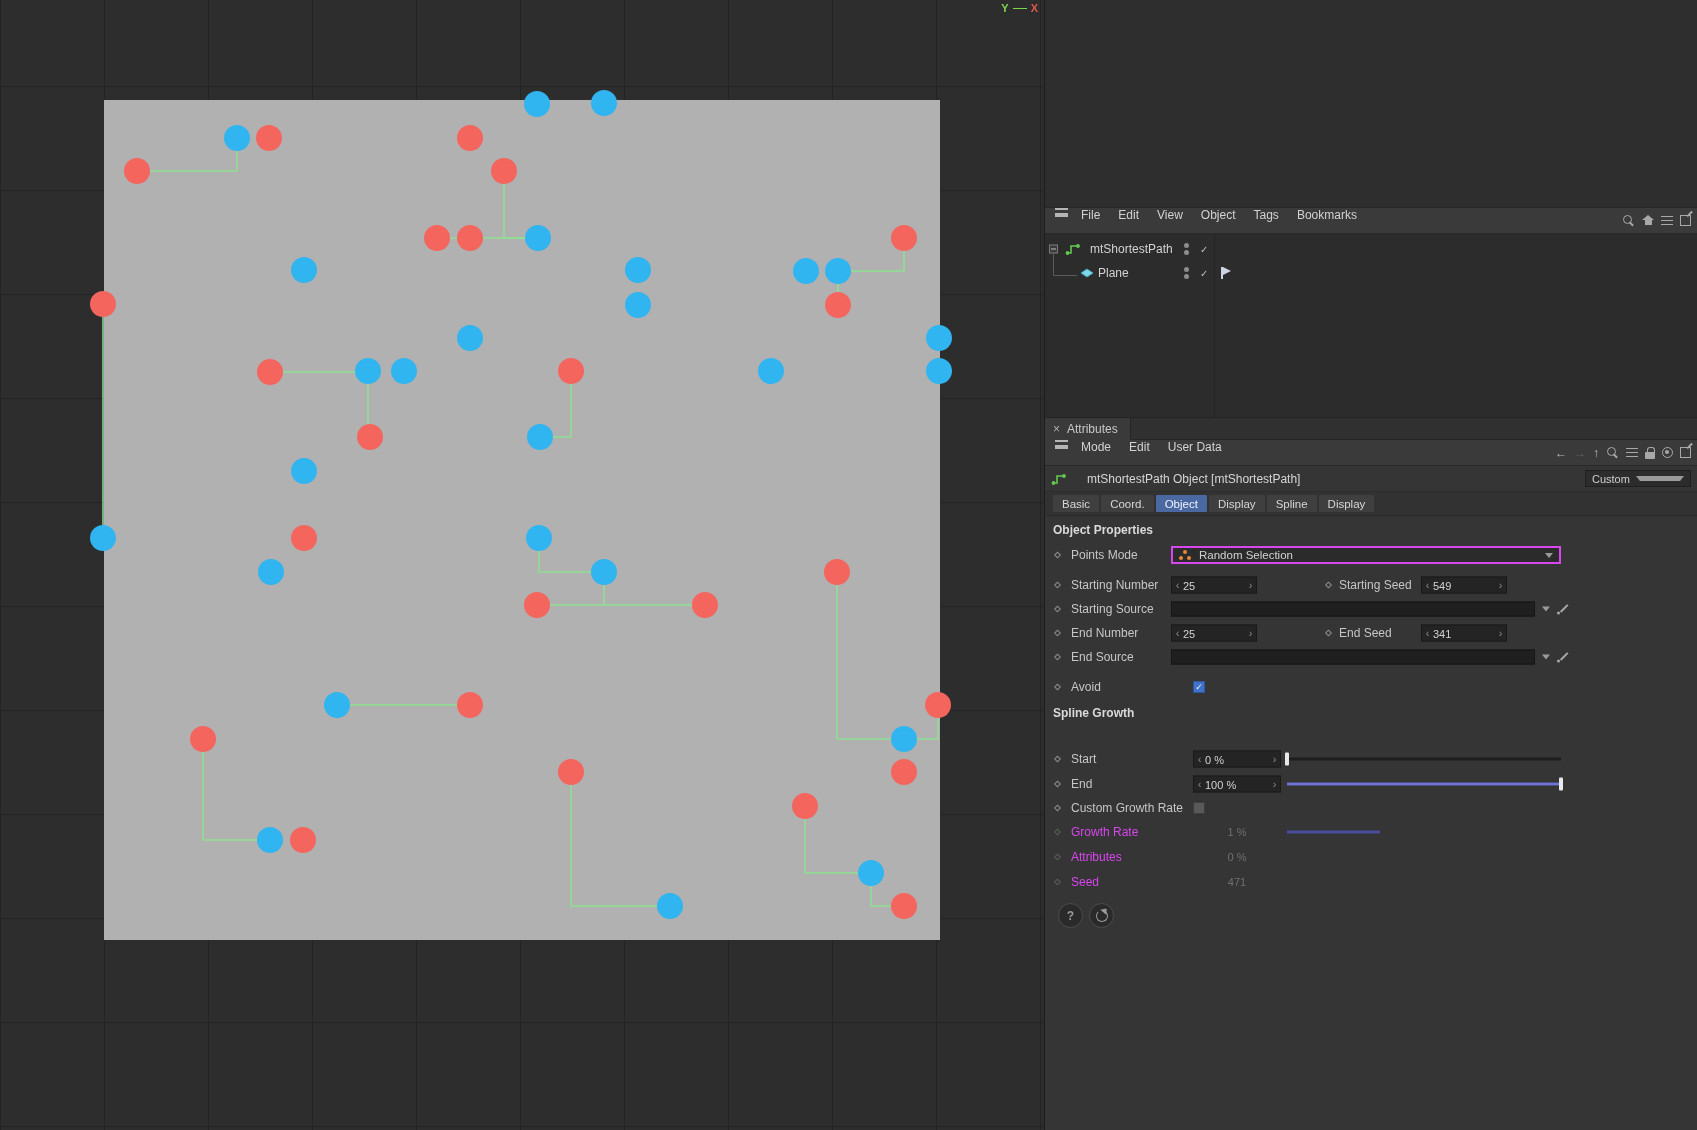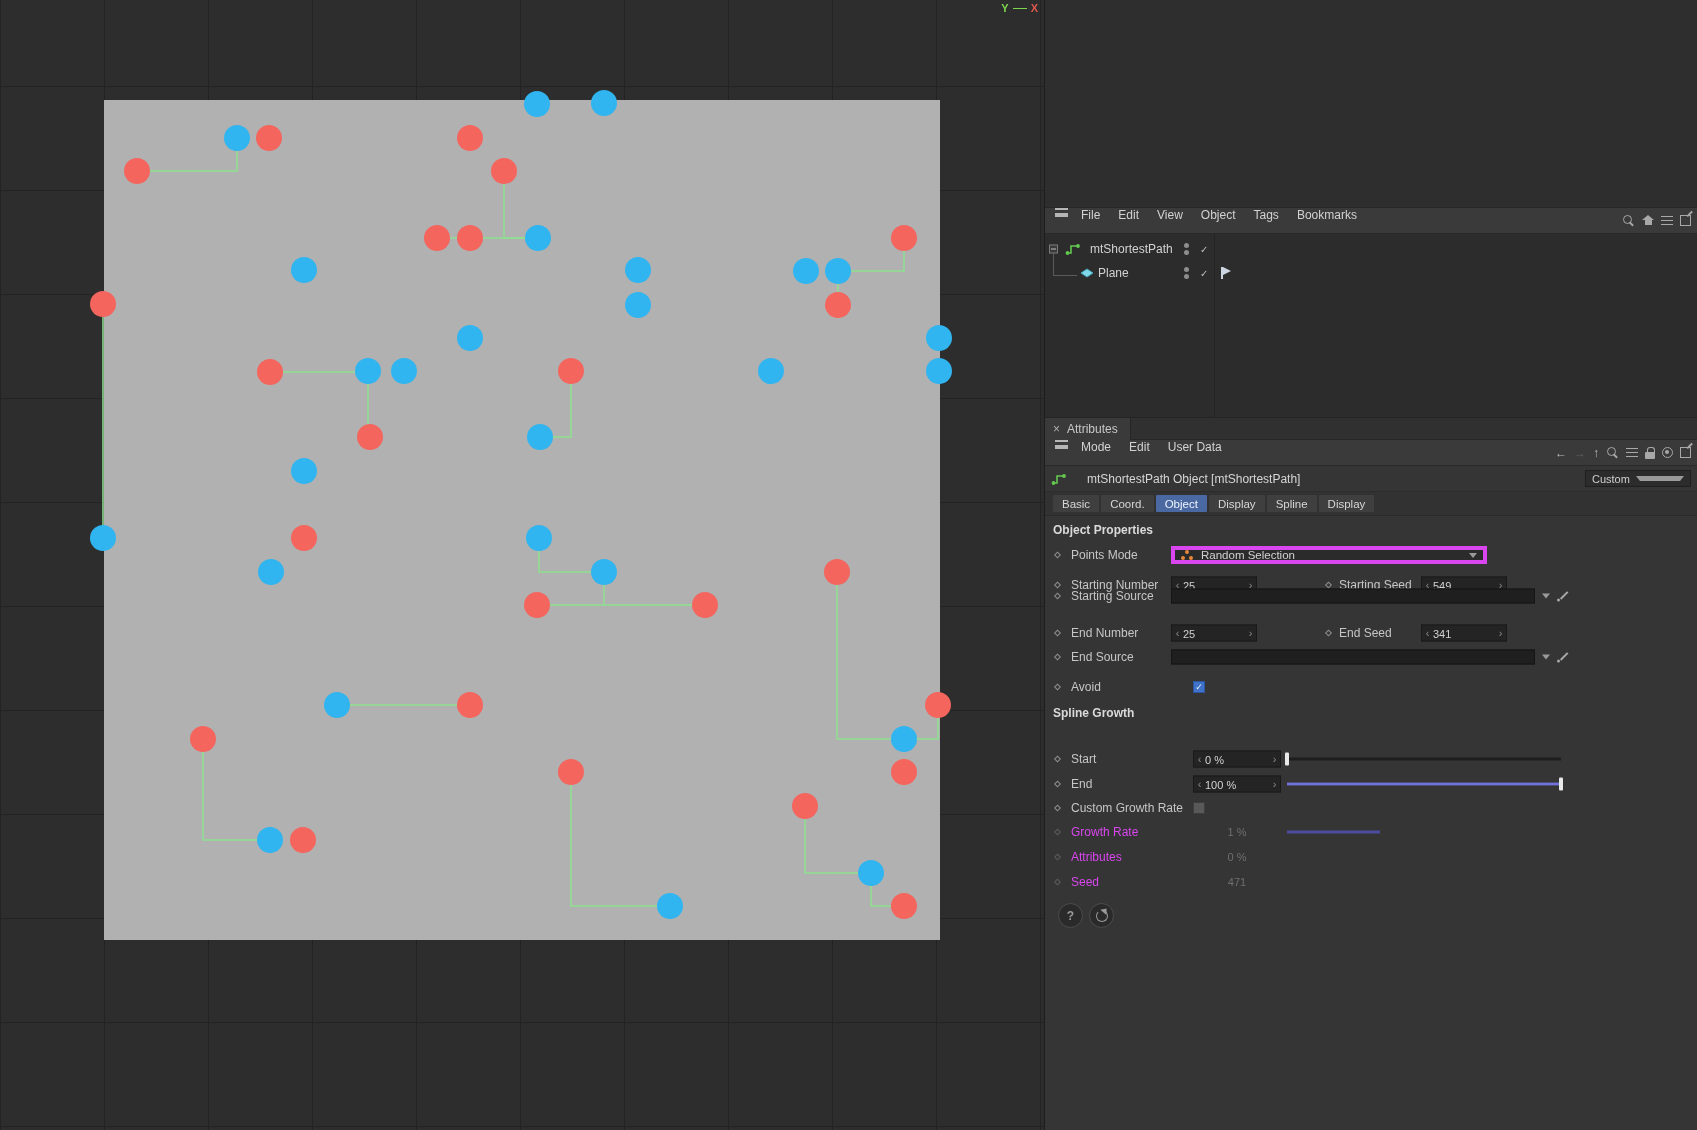--- a/index.html
+++ b/index.html
@@ -93,7 +93,7 @@
   .row .lbl2{left:294px}
   .row.dim .lbl{color:#d946ef}
   .row.dim .kf{border-color:#5a5a5a}
-  .dropdown{position:absolute;left:126px;width:316px;height:18px;top:50%;transform:translateY(-50%);background:#2b2b2b;border:4px solid #d946ef;display:flex;align-items:center;padding:0 6px;gap:7px}
+  .dropdown{position:absolute;left:126px;width:390px;height:18px;top:50%;transform:translateY(-50%);background:#2b2b2b;border:2px solid #d946ef;display:flex;align-items:center;padding:0 6px;gap:7px}
   .dropdown .dd-value{flex:1;font-size:11.5px;color:#d2d2d2}
   .spinner{position:absolute;top:50%;transform:translateY(-50%);height:17px;background:#242424;border:1px solid #191919;display:flex;align-items:center}
   .spinner .spin-value{flex:1;font-size:11px;color:#d2d2d2}

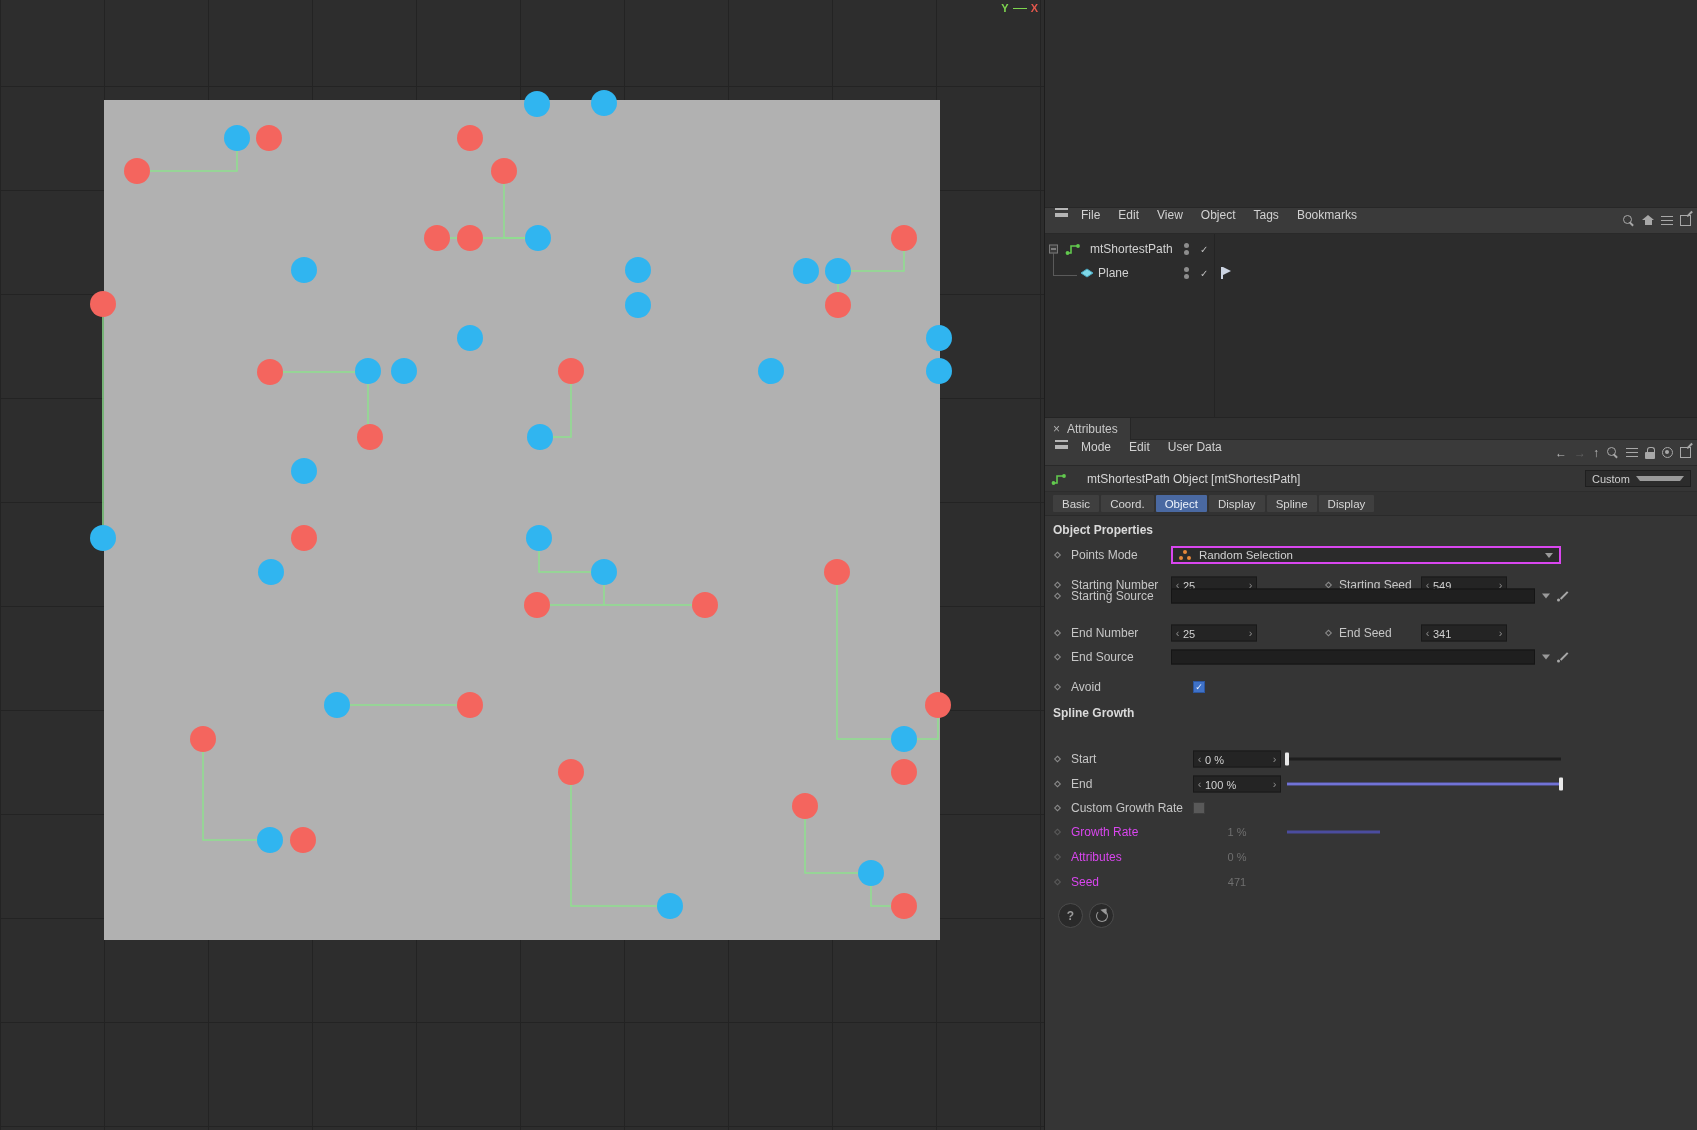--- a/index.html
+++ b/index.html
@@ -333,7 +333,7 @@
       </span>
     </div>
 
-    <div class="row" style="top:68px">
+    <div class="row" style="top:81px">
       <span class="kf"></span>
       <span class="lbl">Starting Source</span>
       <span class="src-field"></span>

